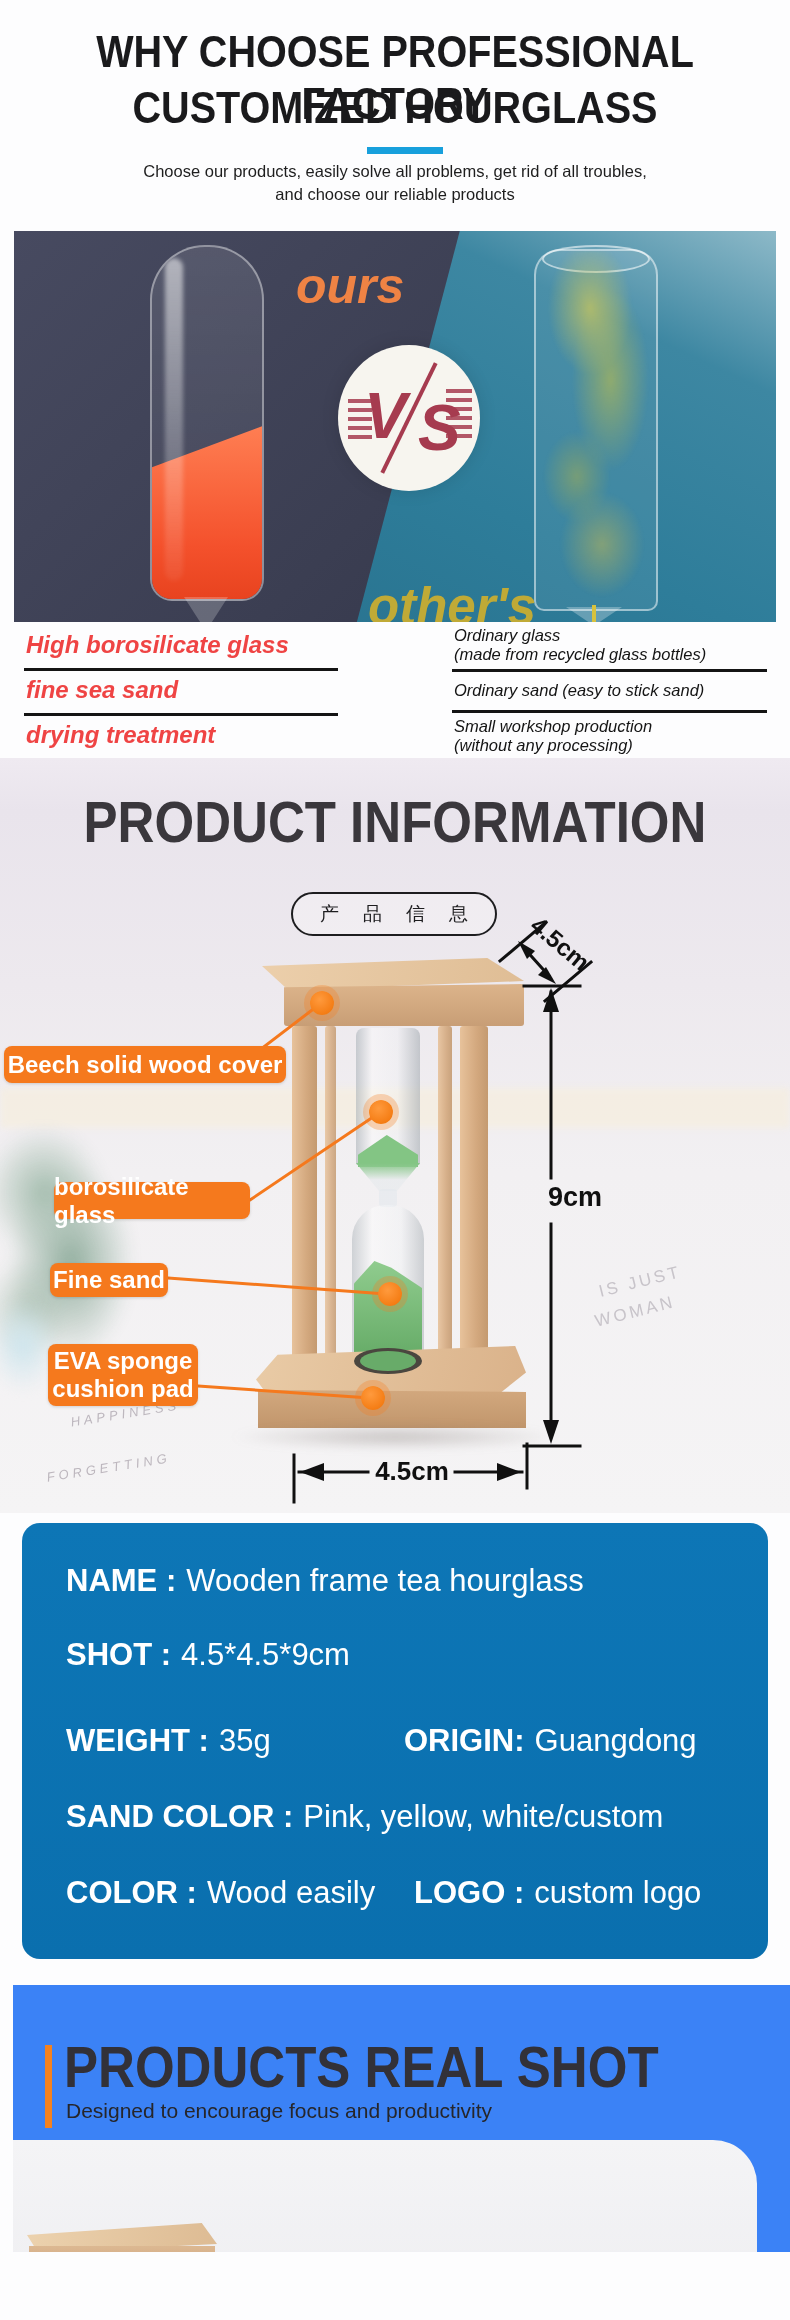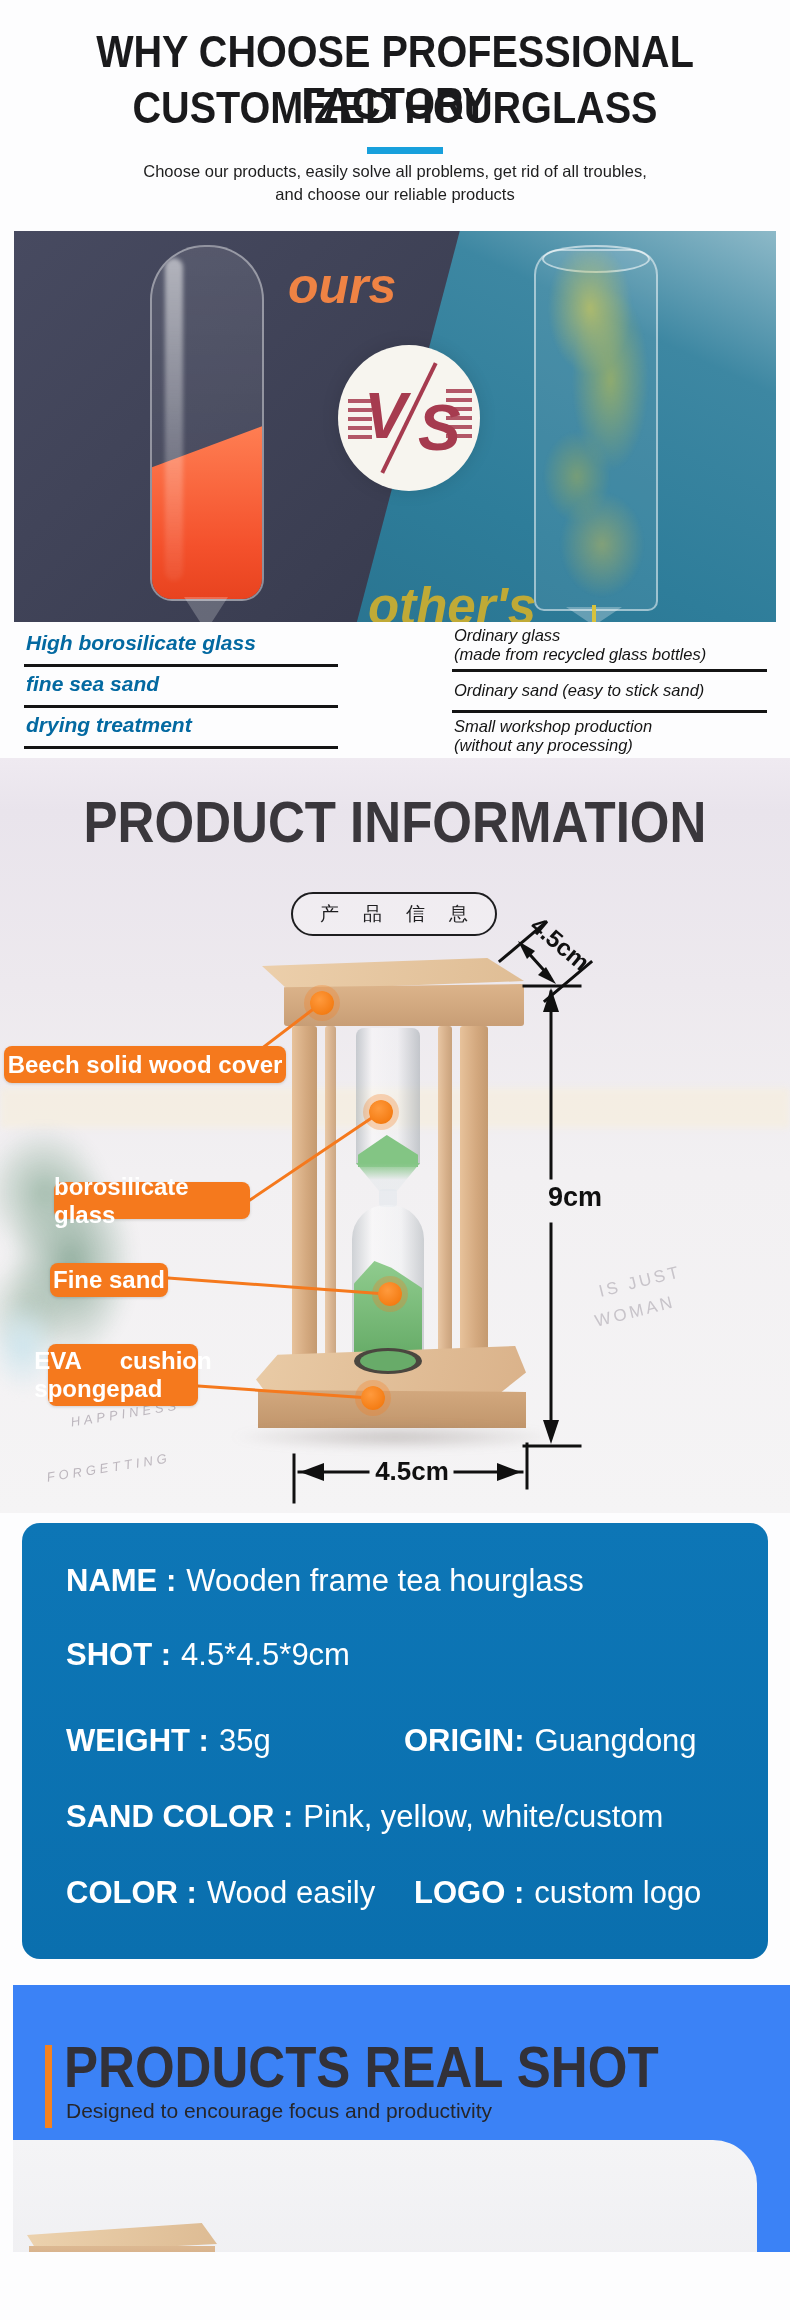--- a/index.html
+++ b/index.html
@@ -29,7 +29,7 @@
           background:linear-gradient(rgba(255,255,255,.55),rgba(255,255,255,.06));filter:blur(2px);}
   .funnel-l{position:absolute;left:170px;top:366px;width:44px;height:26px;
           background:rgba(255,255,255,.22);clip-path:polygon(0 0,100% 0,62% 100%,38% 100%);}
-  .ours-label{position:absolute;left:274px;top:26px;font-size:50px;font-weight:bold;
+  .ours-label{position:absolute;left:282px;top:26px;font-size:50px;font-weight:bold;
           font-style:italic;color:#ef8344;}
   .others-label{position:absolute;left:354px;top:322px;font-size:51px;font-weight:bold;
           font-style:italic;color:#c0aa36;margin-top:24px;}

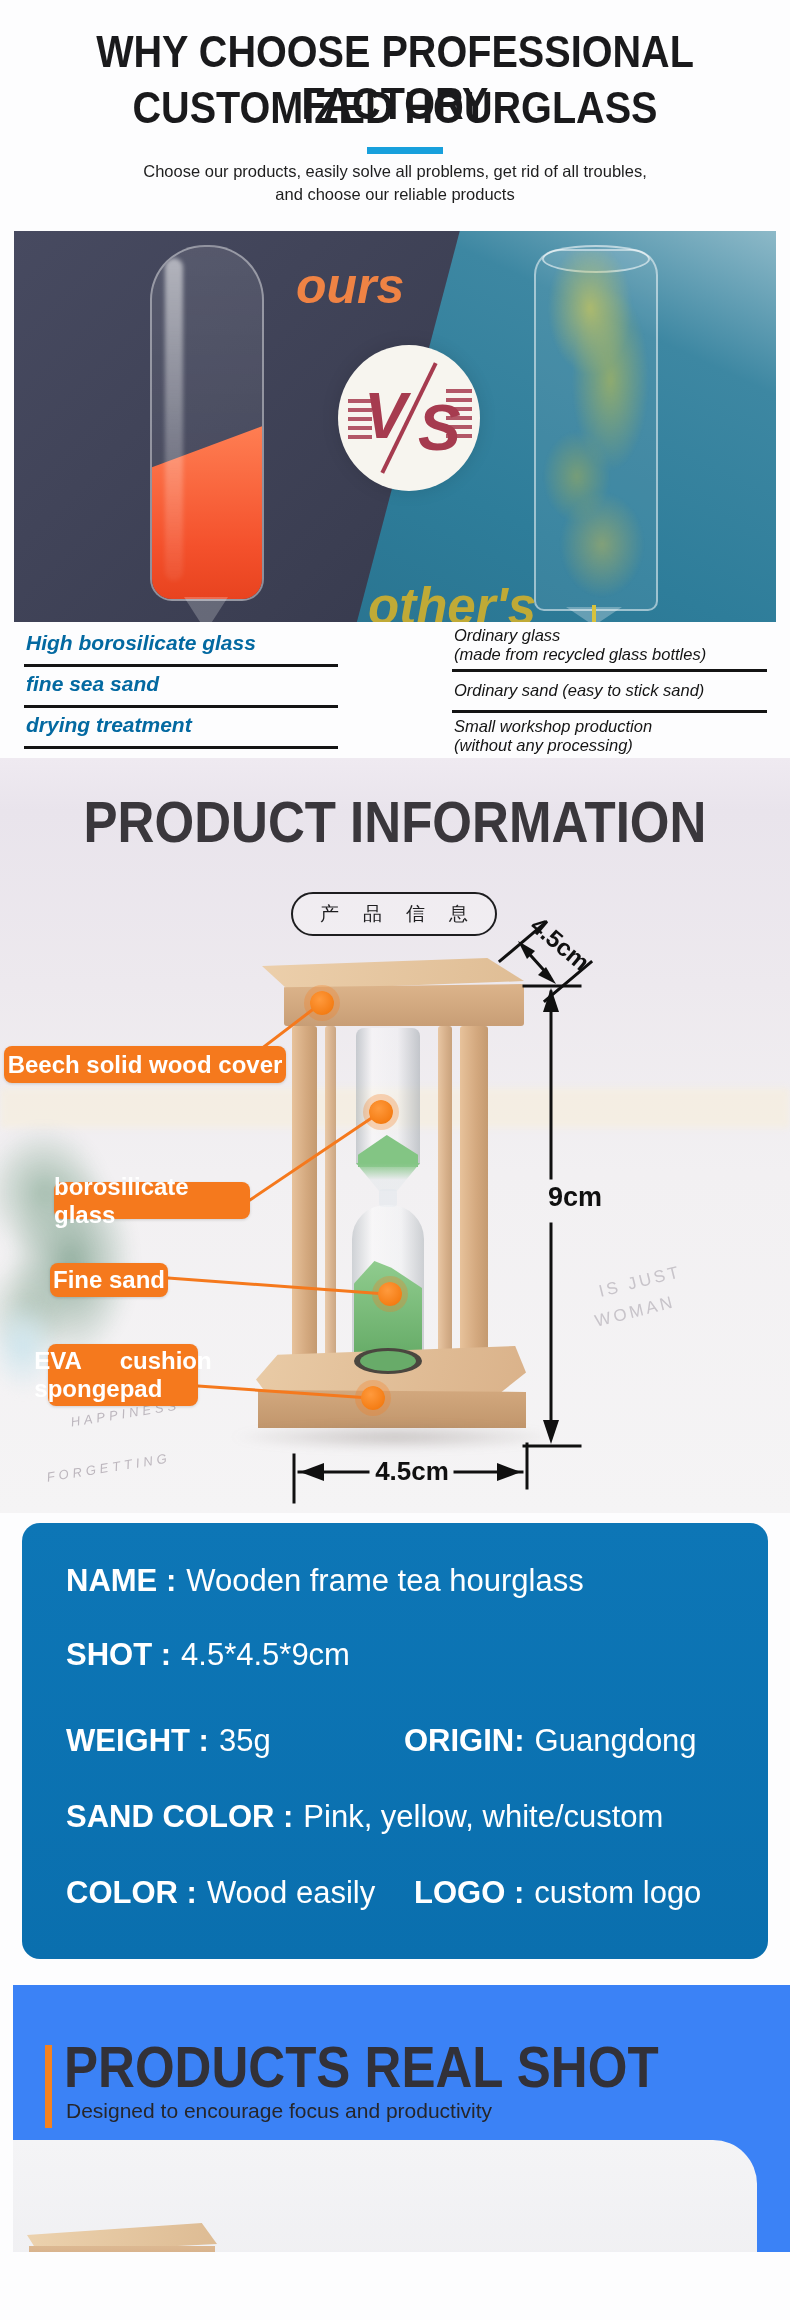--- a/index.html
+++ b/index.html
@@ -56,7 +56,7 @@
 
   
   .list-l{left:24px;top:626px;width:314px;}
-  .cmp-item-l{font-style:italic;font-weight:bold;font-size:21px;color:#0369a1;
+  .cmp-item-l{font-style:italic;font-weight:bold;font-size:24px;color:#ef4444;
           padding:5px 0 9px 2px;border-bottom:3px solid #141414;}
   .list-r{left:452px;top:622px;width:315px;}
   .cmp-item-r{font-style:italic;font-size:16.5px;color:#141414;line-height:1.13;

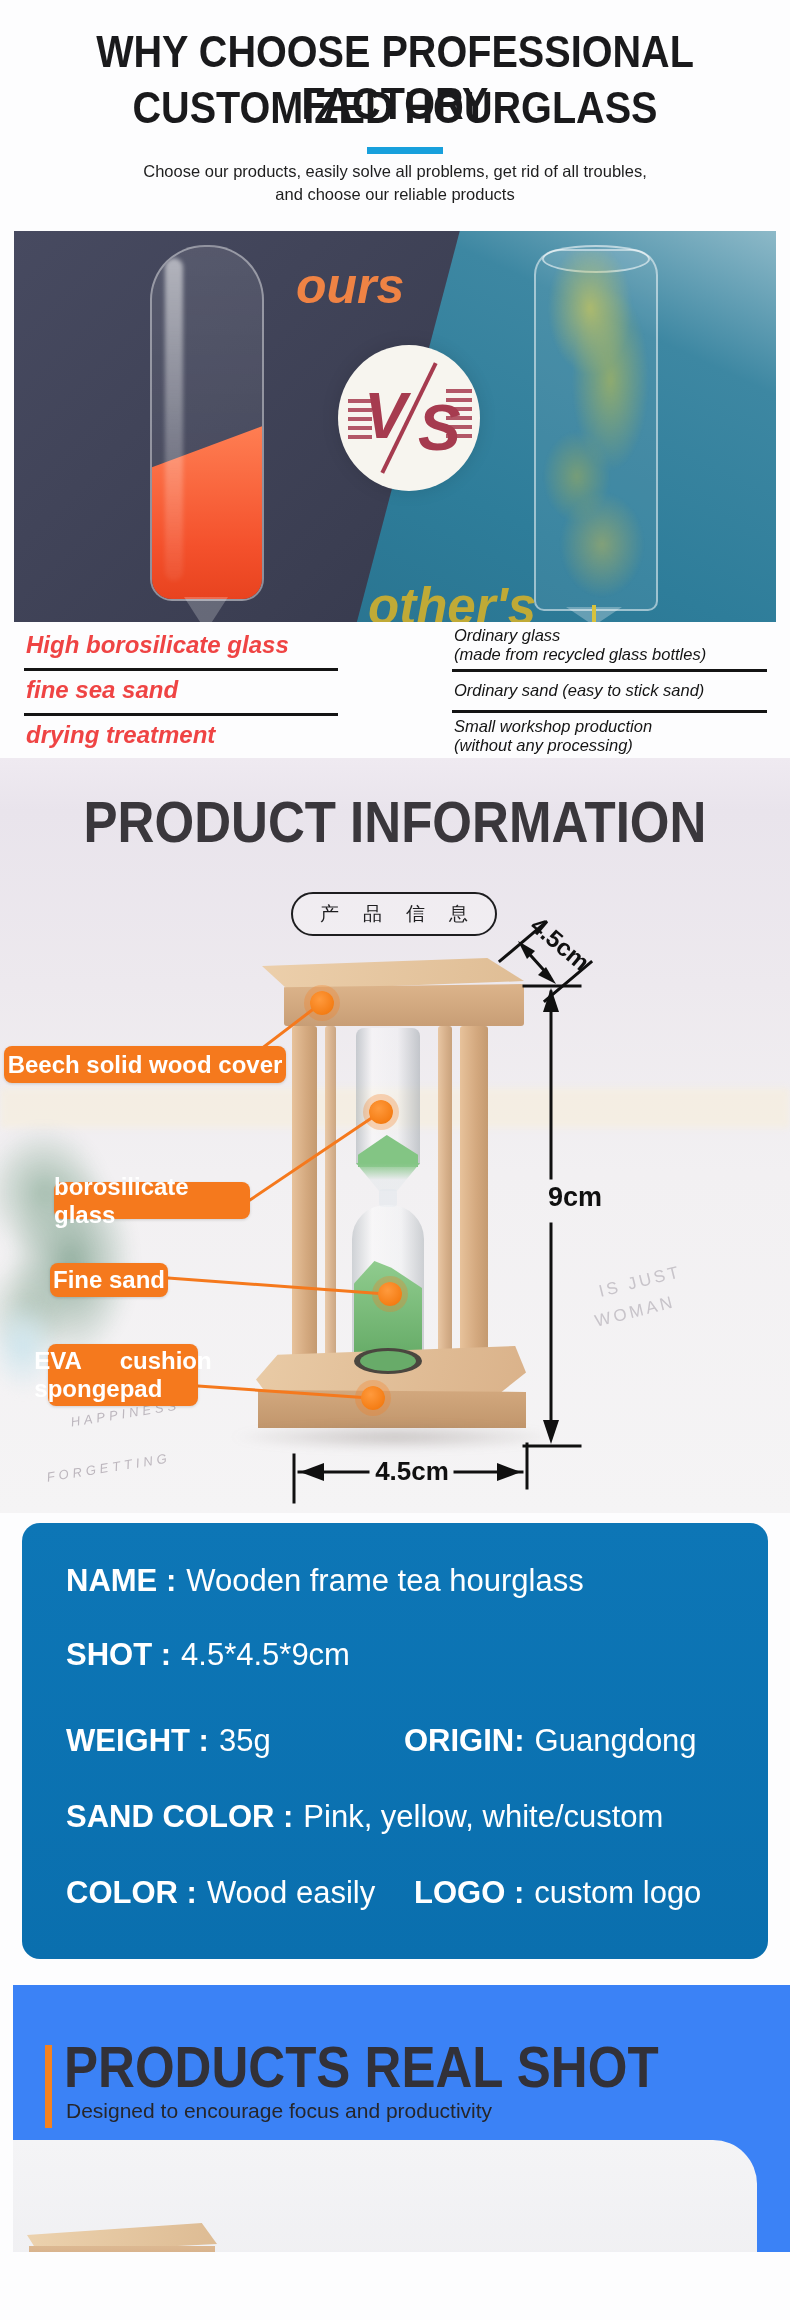--- a/index.html
+++ b/index.html
@@ -265,7 +265,7 @@
     <div class="abs plabel" style="left:4px;top:288px;width:282px;height:37px;">Beech solid wood cover</div>
     <div class="abs plabel" style="left:54px;top:424px;width:196px;height:37px;">borosilicate glass</div>
     <div class="abs plabel" style="left:50px;top:505px;width:118px;height:34px;">Fine sand</div>
-    <div class="abs plabel" style="left:48px;top:586px;width:150px;height:62px;flex-direction:row;line-height:28px;">
+    <div class="abs plabel" style="left:48px;top:586px;width:150px;height:62px;flex-direction:column;line-height:28px;">
       <span>EVA sponge</span>
       <span>cushion pad</span>
     </div>

